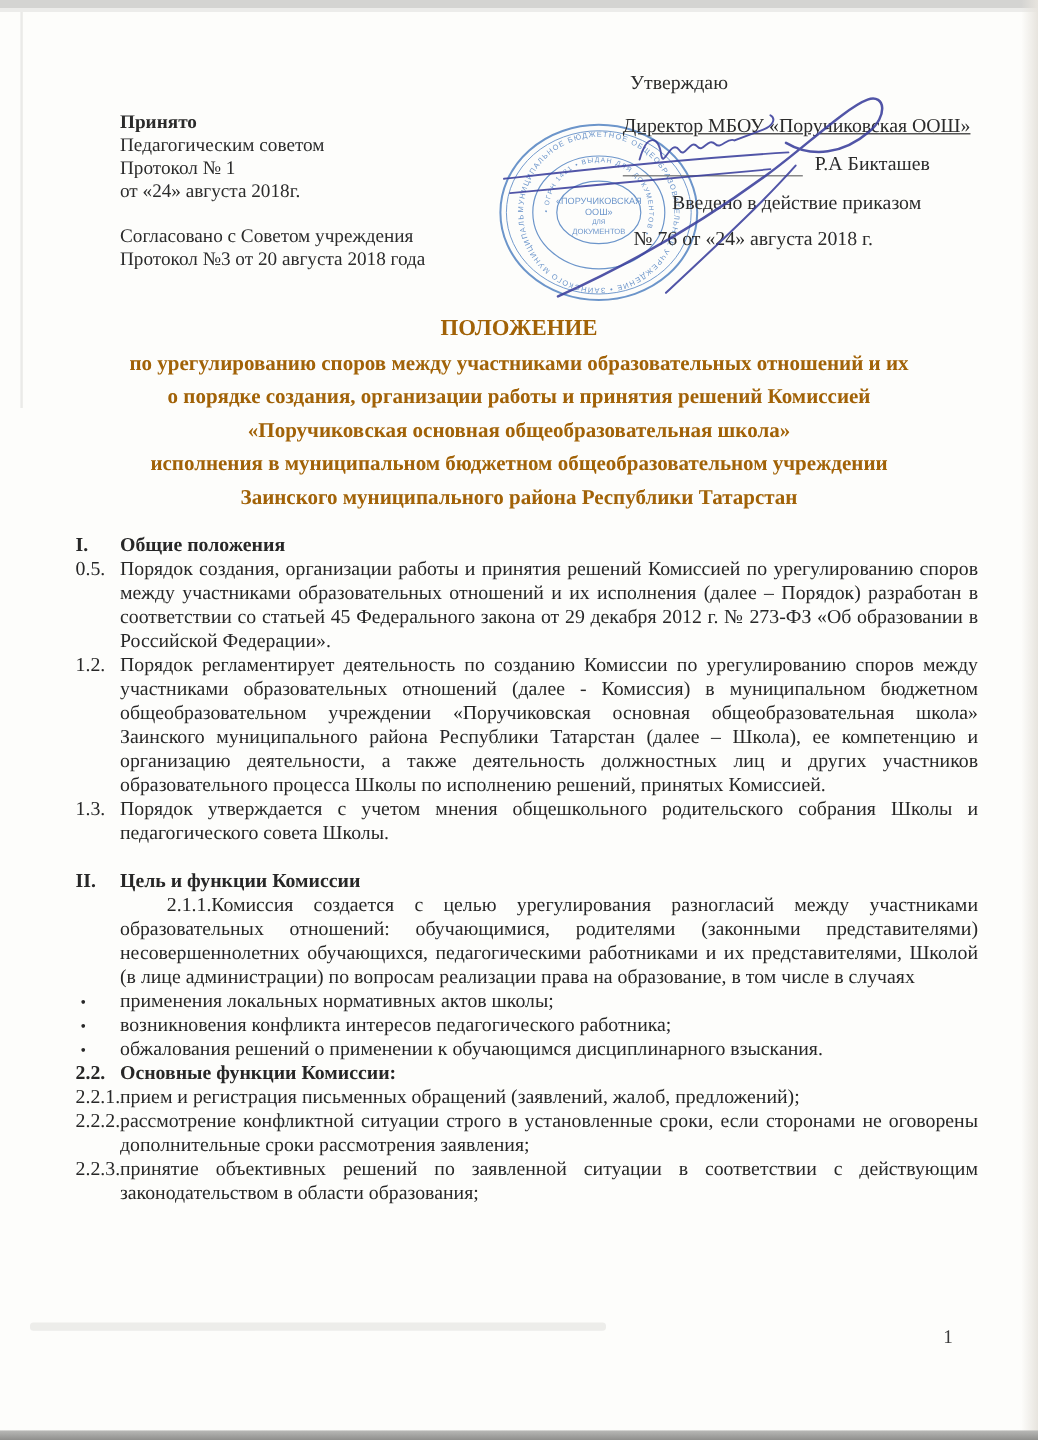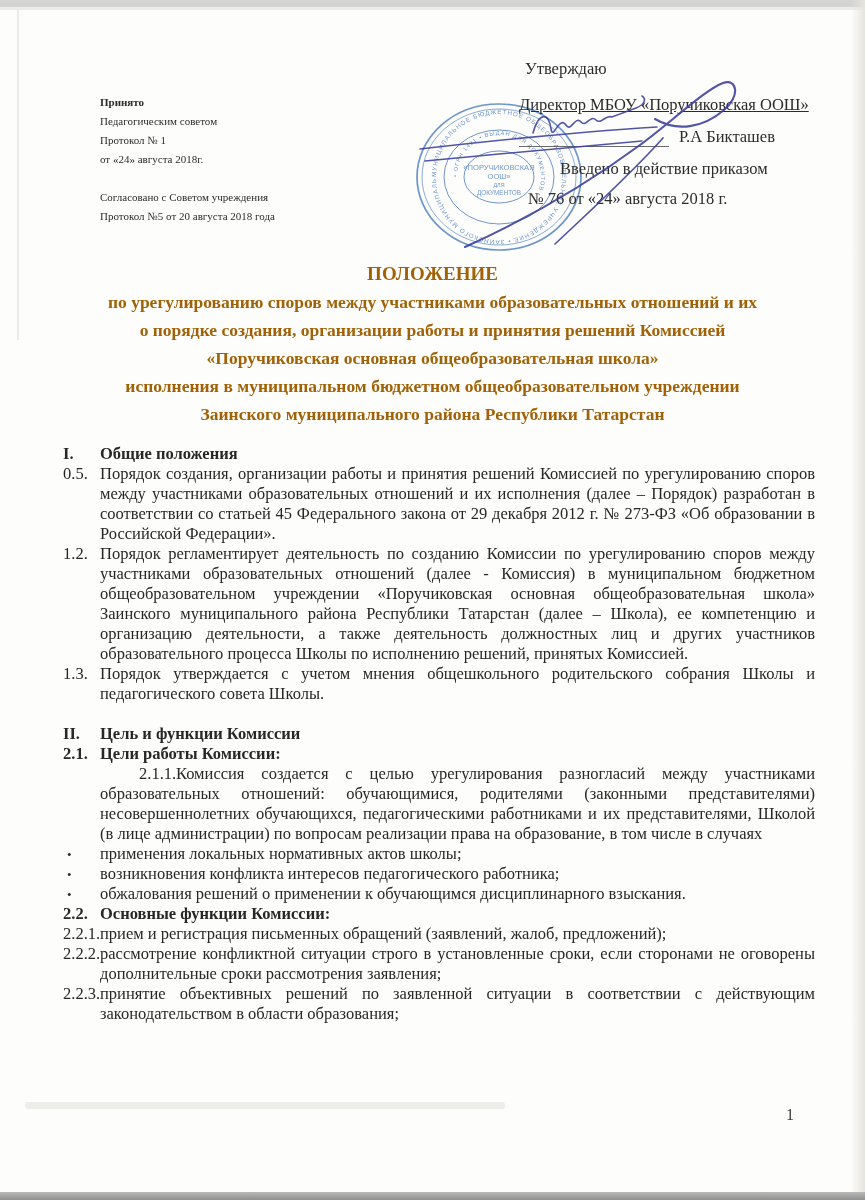--- a/index.html
+++ b/index.html
@@ -16,7 +16,7 @@
   .edge-left{position:absolute;left:17px;top:10px;width:2px;height:330px;background:rgba(210,210,208,.45);}
   .smudge{position:absolute;left:25px;top:1102px;width:480px;height:7px;background:rgba(205,205,202,.35);border-radius:3px;}
   
-  .hleft{position:absolute;left:100px;top:93px;font-size:11px;line-height:19px;}
+  .hleft{position:absolute;left:100px;top:93px;font-size:16px;line-height:19px;}
   .hleft .b{font-weight:bold;}
   .hleft .gap{height:19px;}
   .hright{position:absolute;left:519px;top:59px;font-size:16.5px;line-height:20px;z-index:4;}

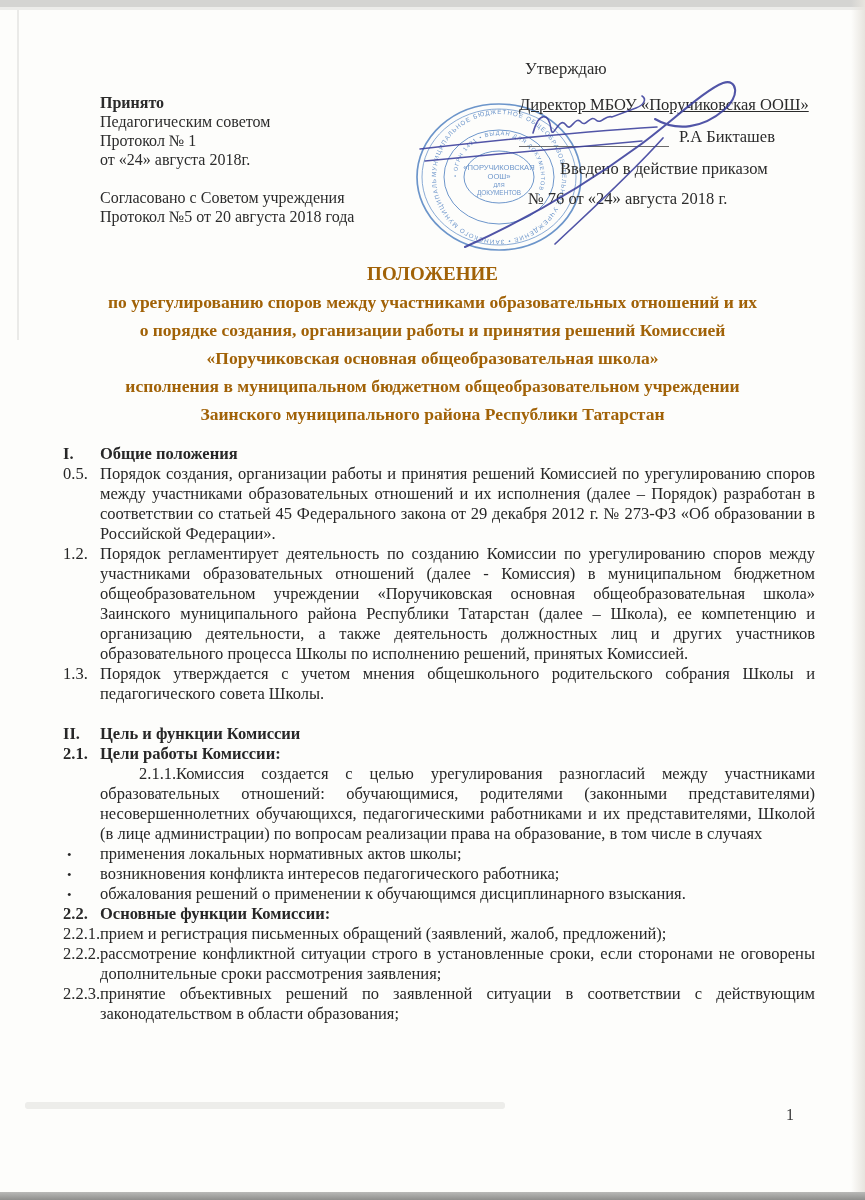--- a/index.html
+++ b/index.html
@@ -96,7 +96,7 @@
     <div>от  «24» августа  2018г.</div>
     <div class="gap"></div>
     <div>Согласовано с Советом учреждения</div>
-    <div>Протокол №5 от 20 августа 2018 года</div>
+    <div>Протокол №3 от 20 августа 2018 года</div>
   </div>
 
   <div class="hright">

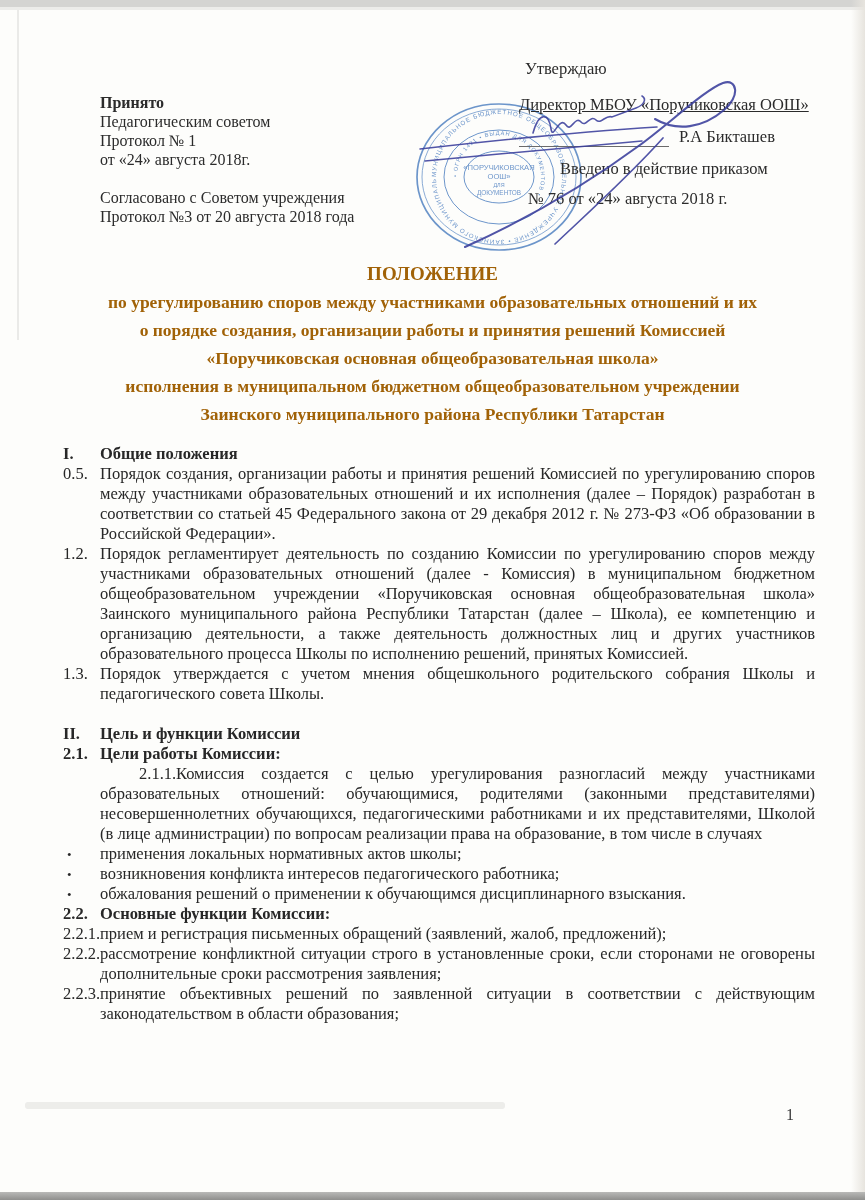--- a/index.html
+++ b/index.html
@@ -147,10 +147,6 @@
       <span>Цель и функции Комиссии</span>
     </div>
 
-    <div class="item hsec">
-      <span class="num">2.1.</span>
-      <span>Цели работы Комиссии:</span>
-    </div>
 
     <div class="item deep">
       <span class="num">2.1.1.</span>

